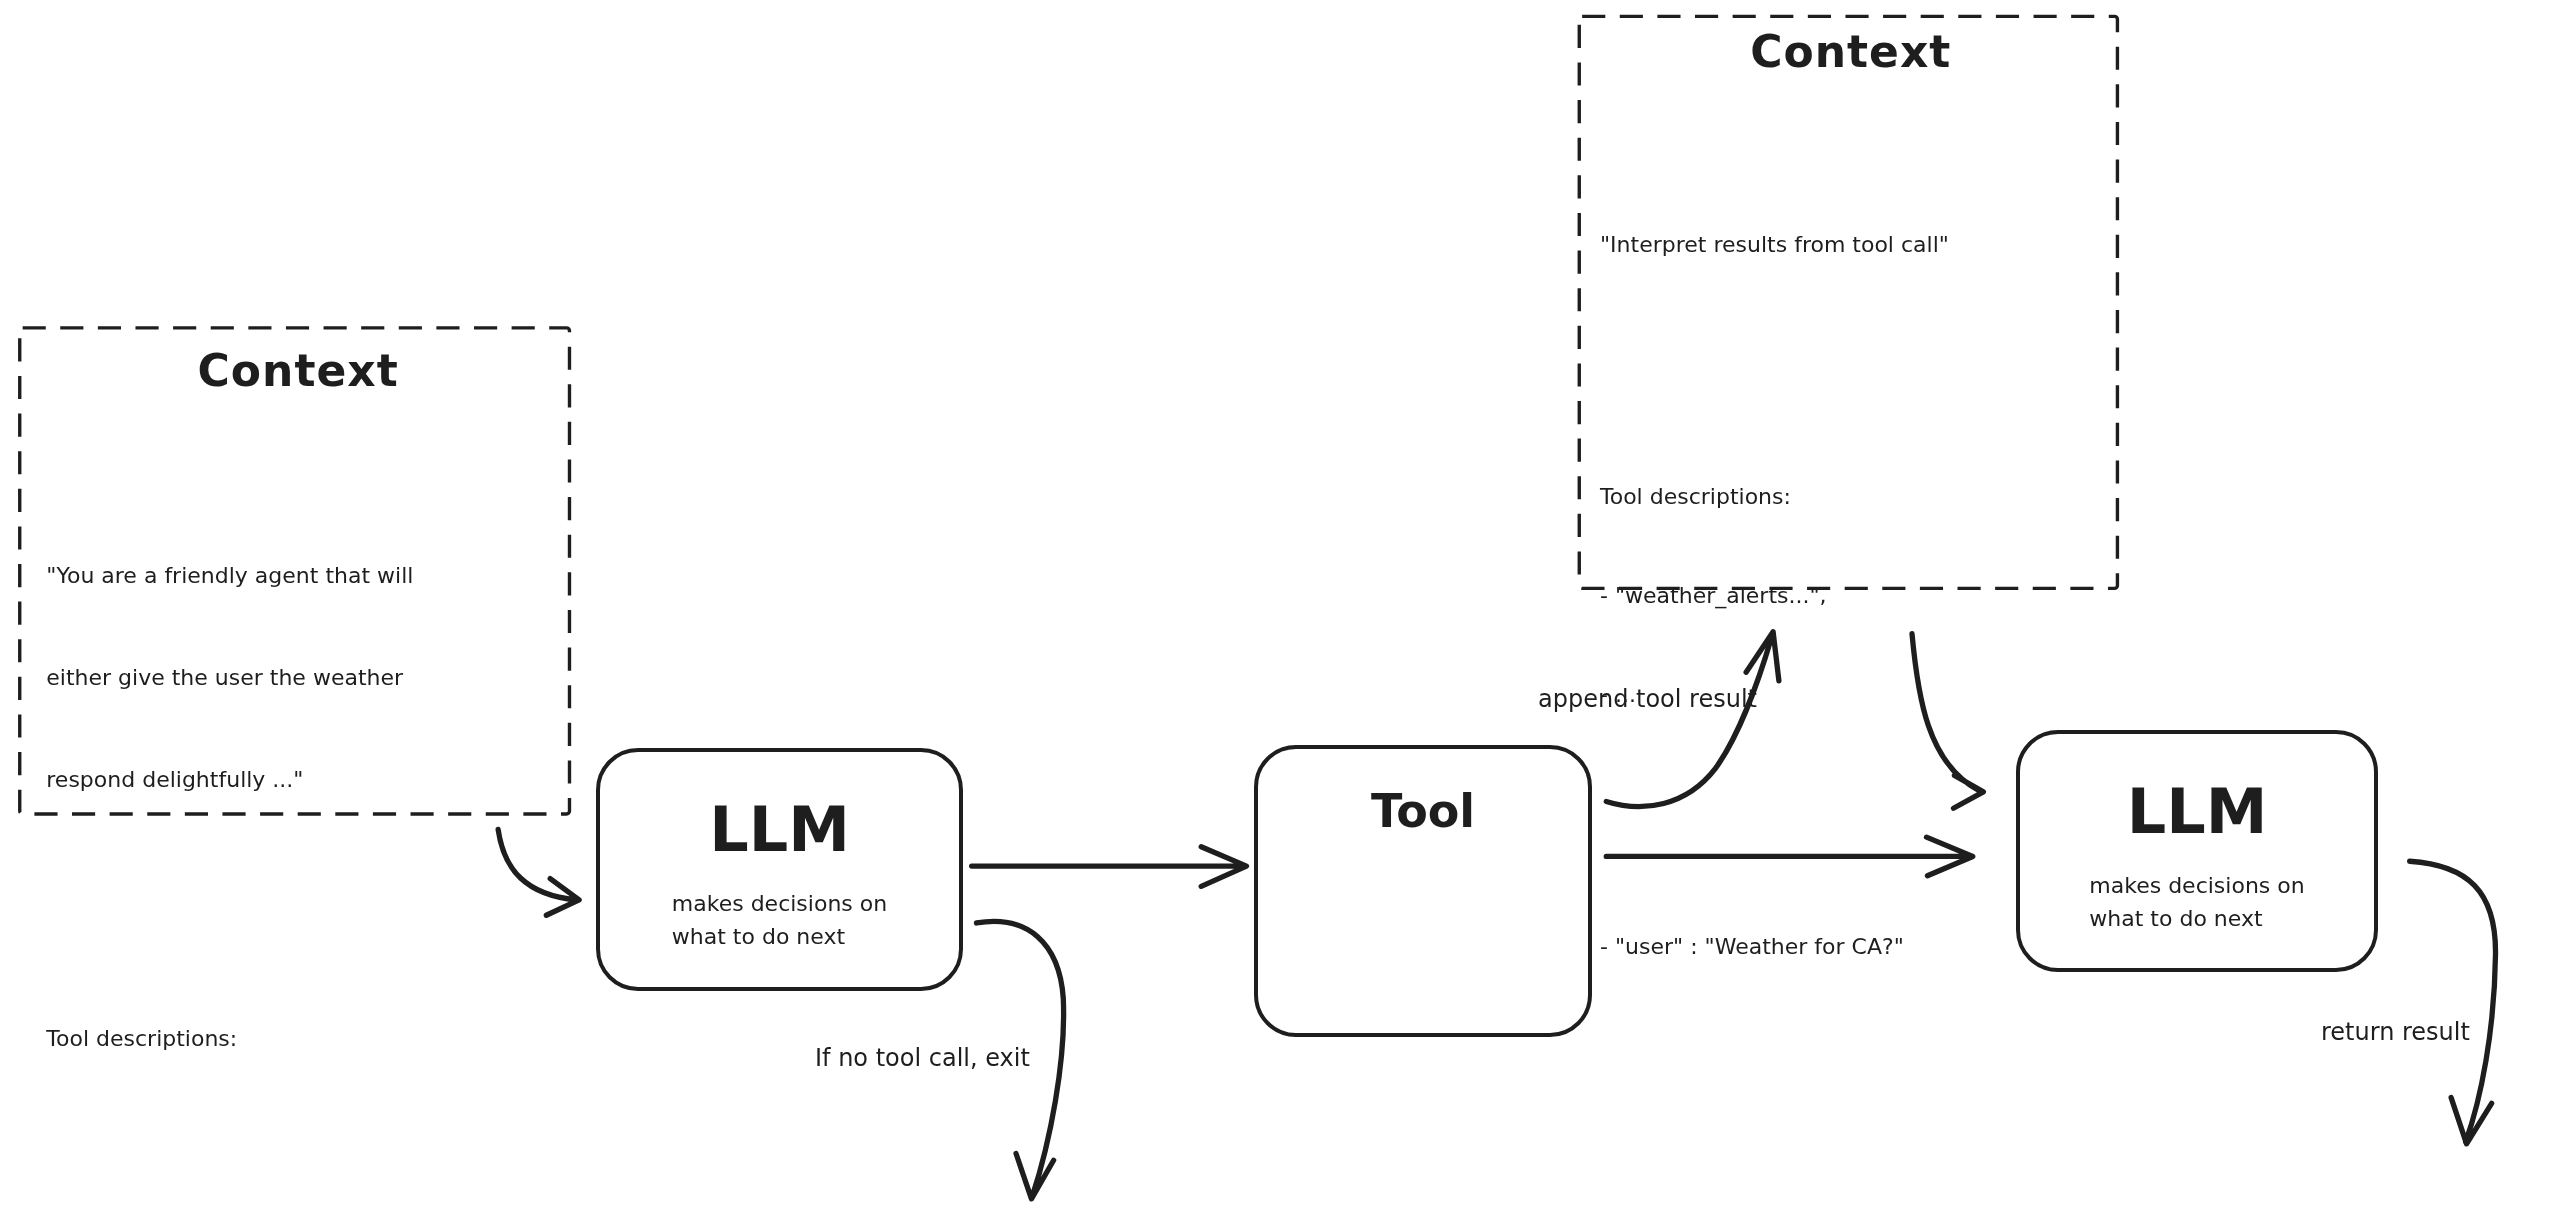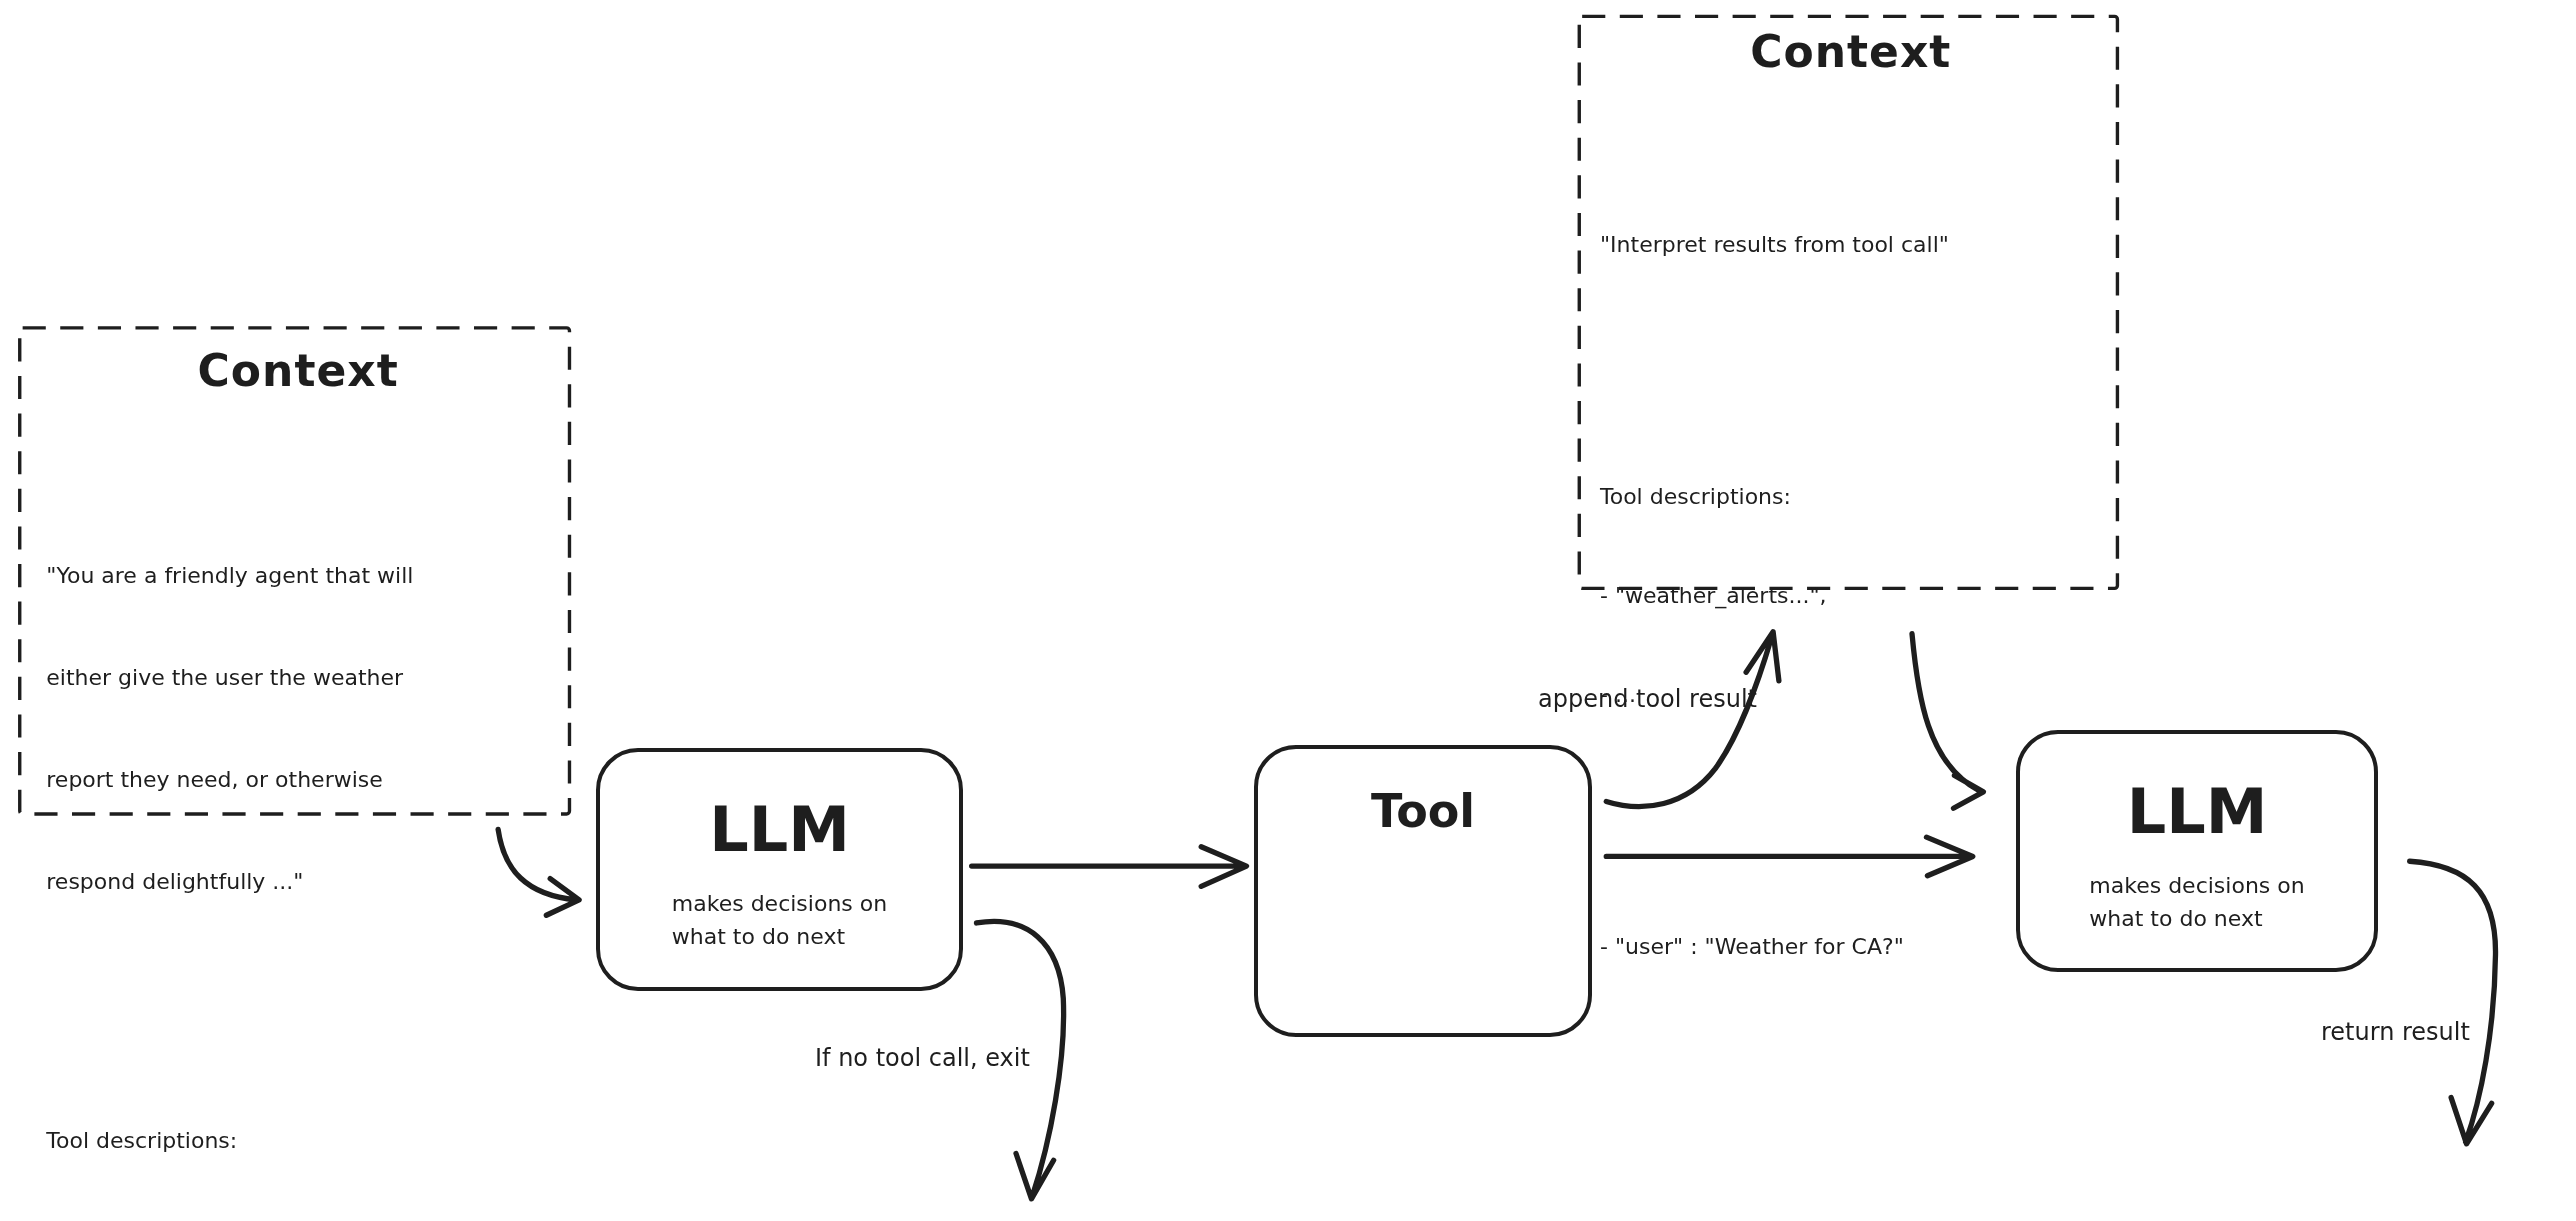--- a/index.html
+++ b/index.html
@@ -67,7 +67,6 @@
       <div class="para">
         <div>"You are a friendly agent that will</div>
         <div>either give the user the weather</div>
-        <div>report they need, or otherwise</div>
         <div>respond delightfully ..."</div>
       </div>
       <div class="para">

